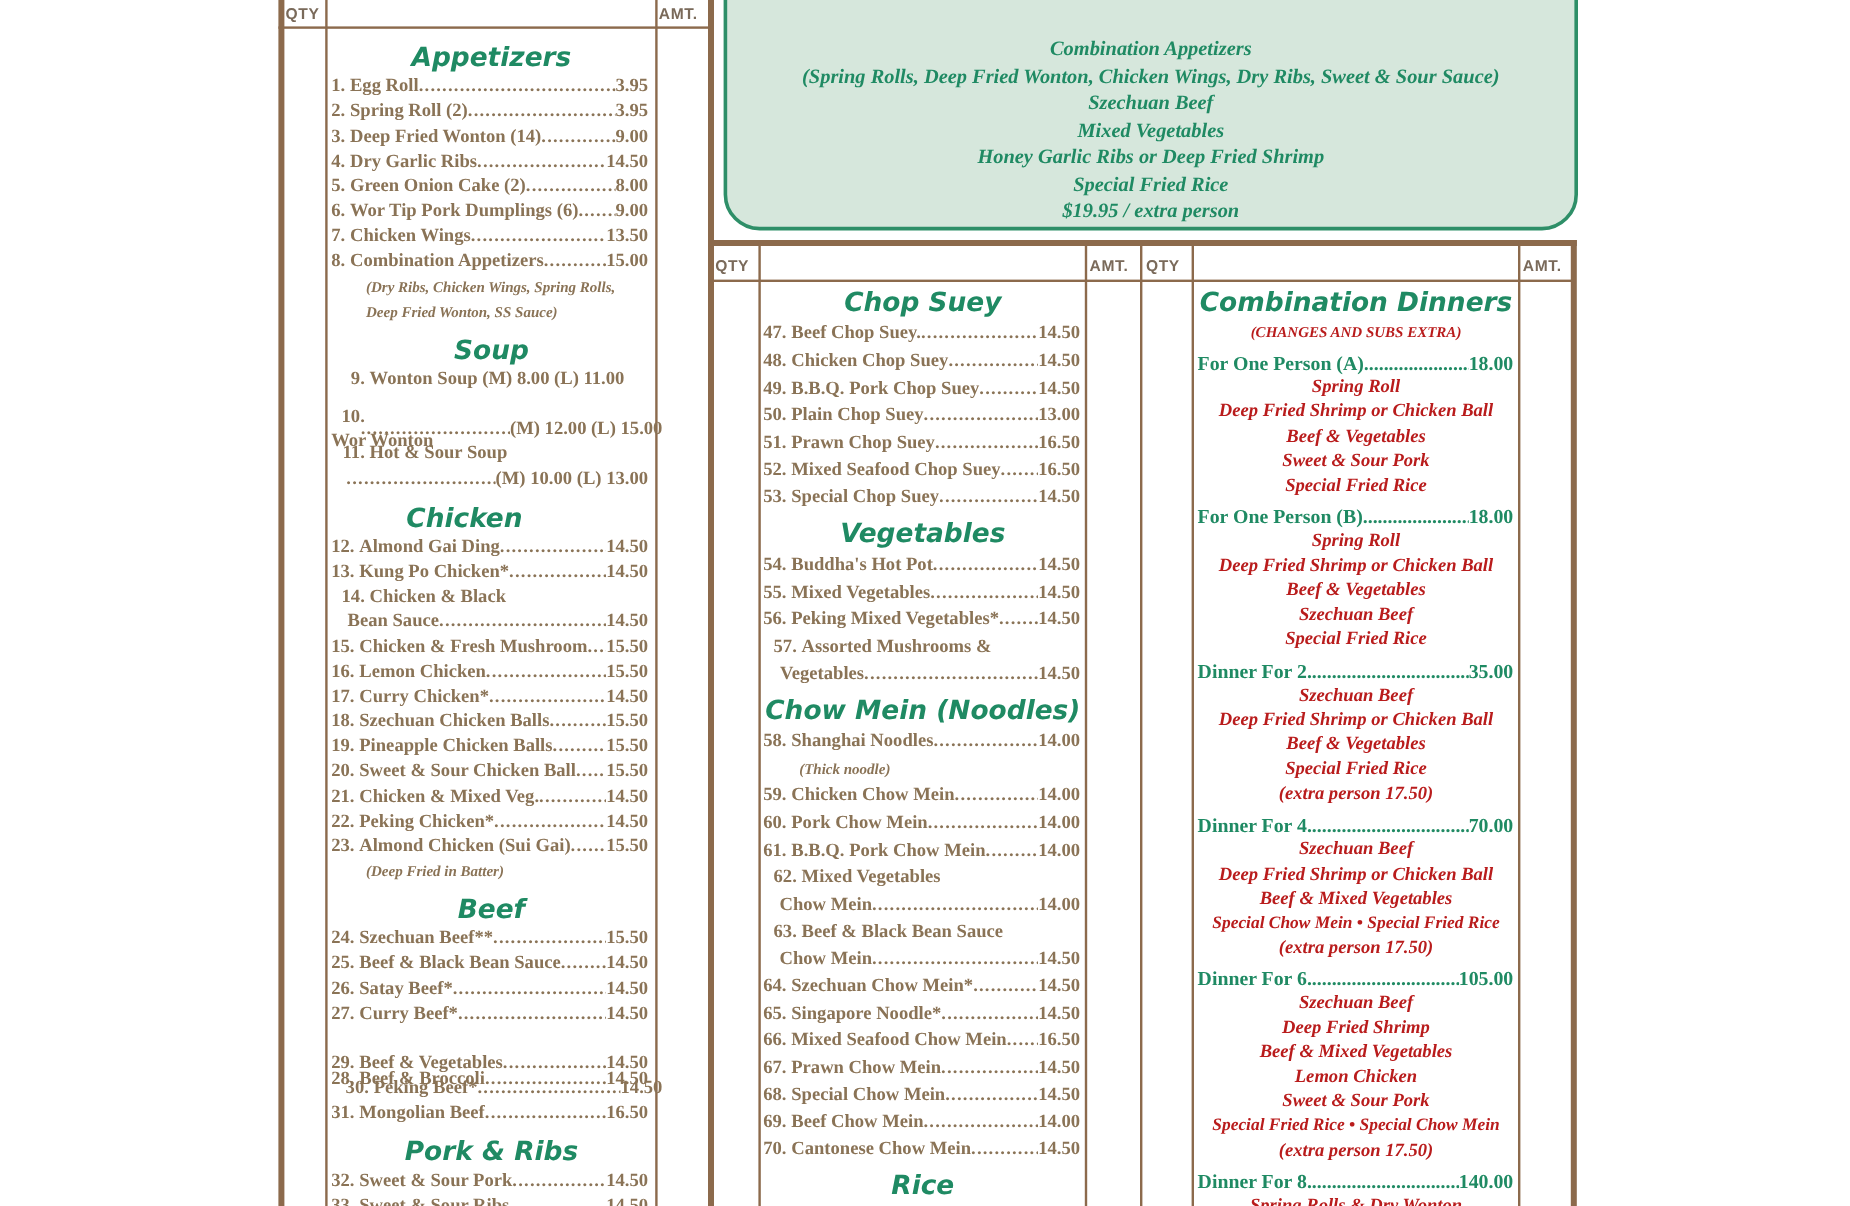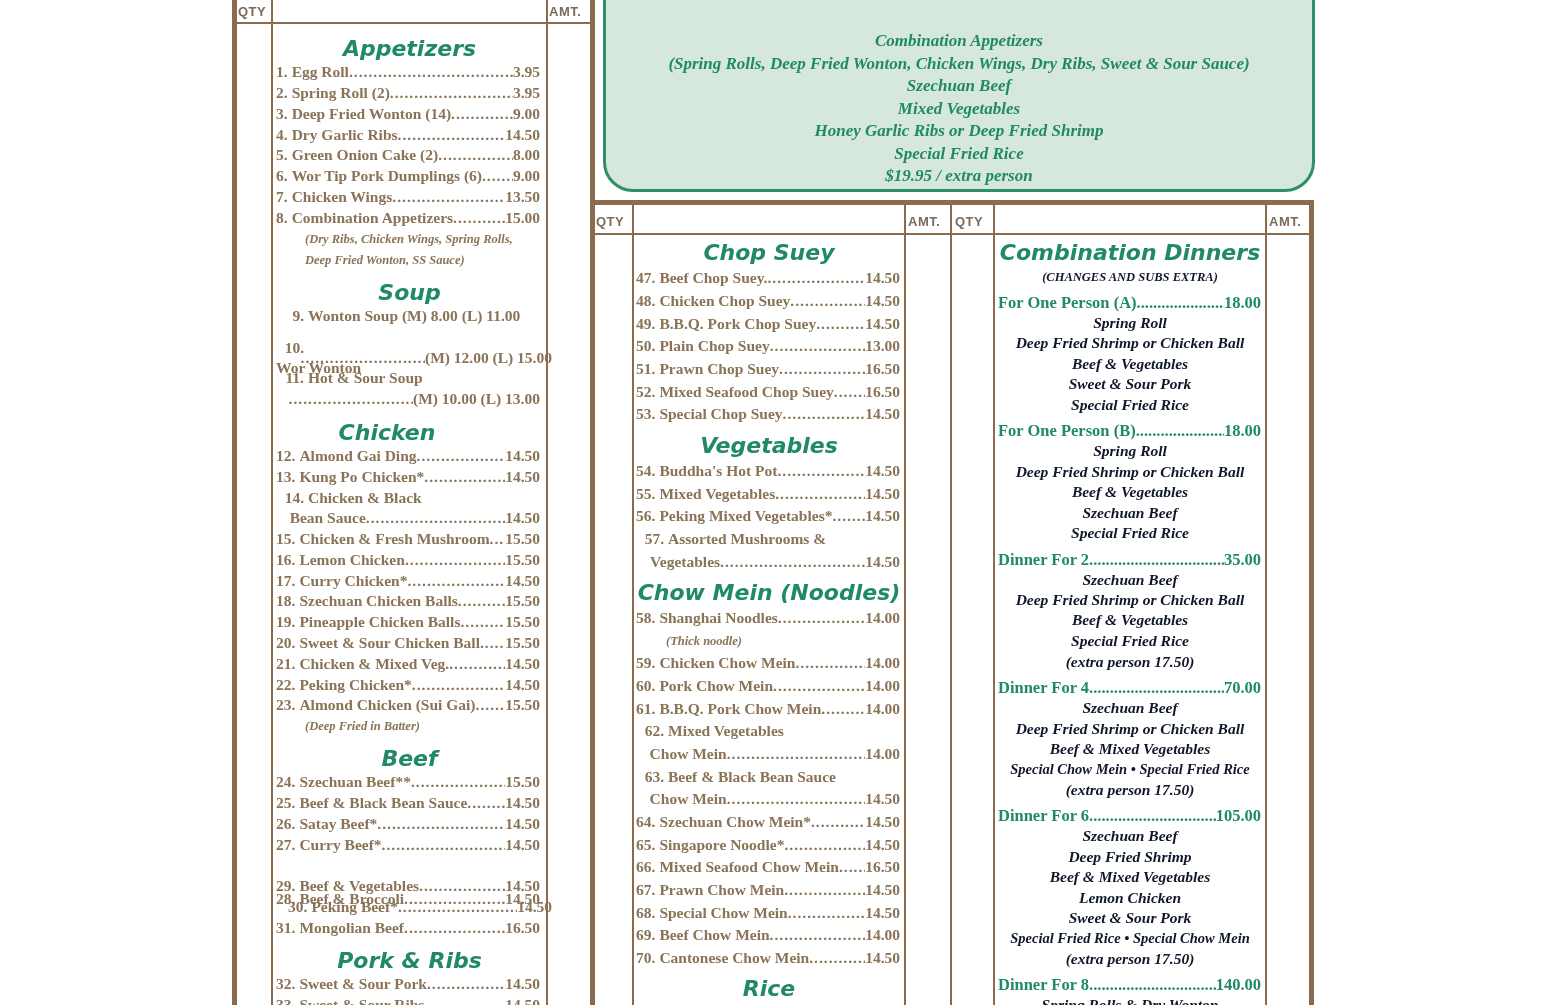--- a/index.html
+++ b/index.html
@@ -33,7 +33,7 @@
   .combo-head .dots { flex:1 1 auto; overflow:hidden; }
   .combo-head .dots::before { content:"..................................................................................."; }
   .combo-line {
-    position:absolute; text-align:center; font-style:italic; font-weight:bold; font-size:15.5px; color:#0f172a; white-space:nowrap;
+    position:absolute; text-align:center; font-style:italic; font-weight:bold; font-size:15.5px; color:#b91c1c; white-space:nowrap;
   }
   .deluxe {
     position:absolute; left:603px; top:-30px; width:712px; height:222px; box-sizing:border-box;

